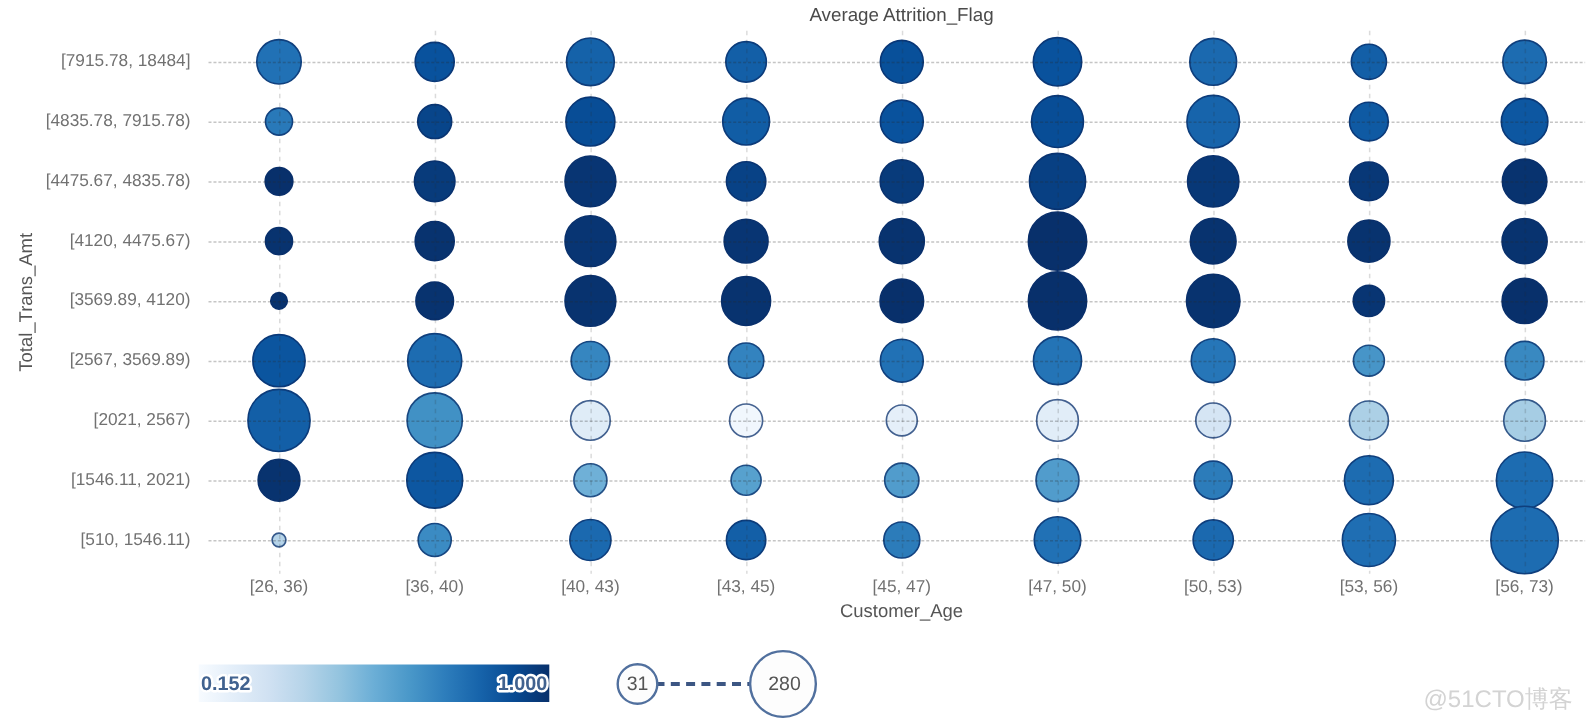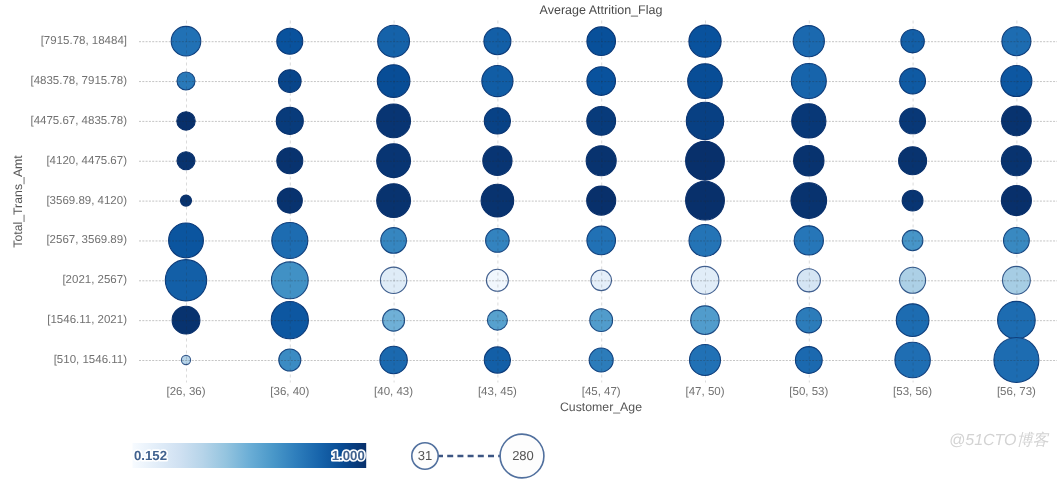--- a/index.html
+++ b/index.html
@@ -180,7 +180,7 @@
         <text x="523" y="460.3" text-anchor="middle" class="sizenum">280</text>
       </g>
   </svg>
-  <div class="wm" id="wm2" style="left: 949px; top: 433px; font-style: italic;">@51CTO博客</div>
+  <div class="wm" id="wm2" style="left: 949px; top: 459px;">@51CTO博客</div>
 </div>
 
 </body></html>

